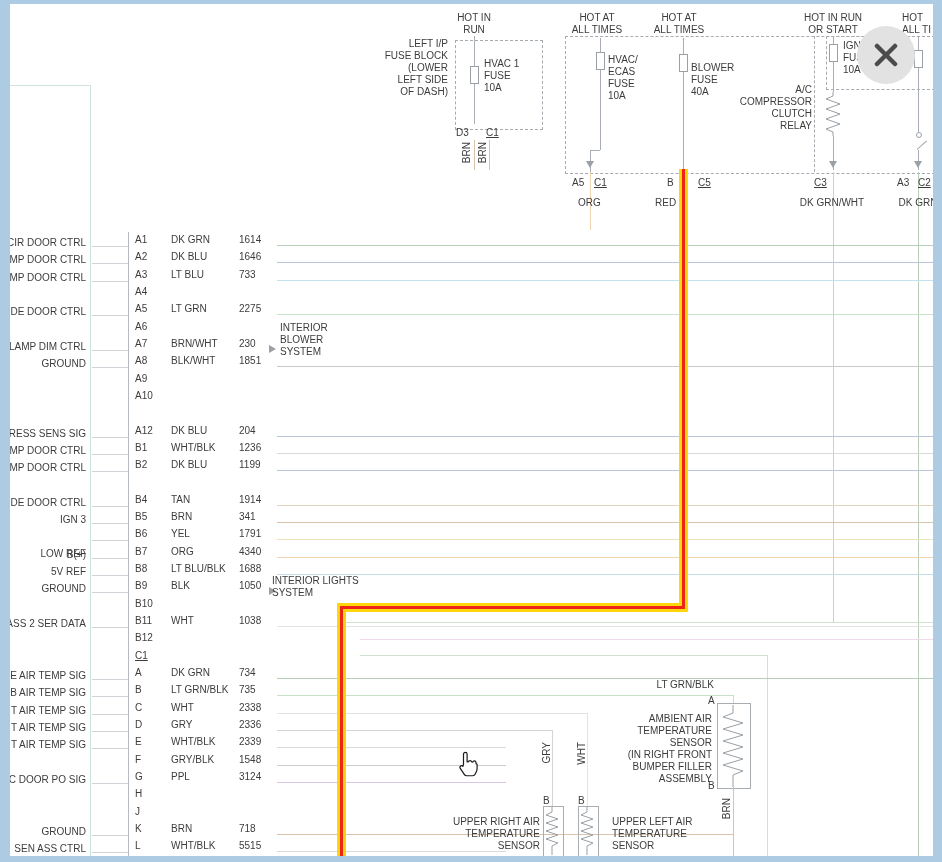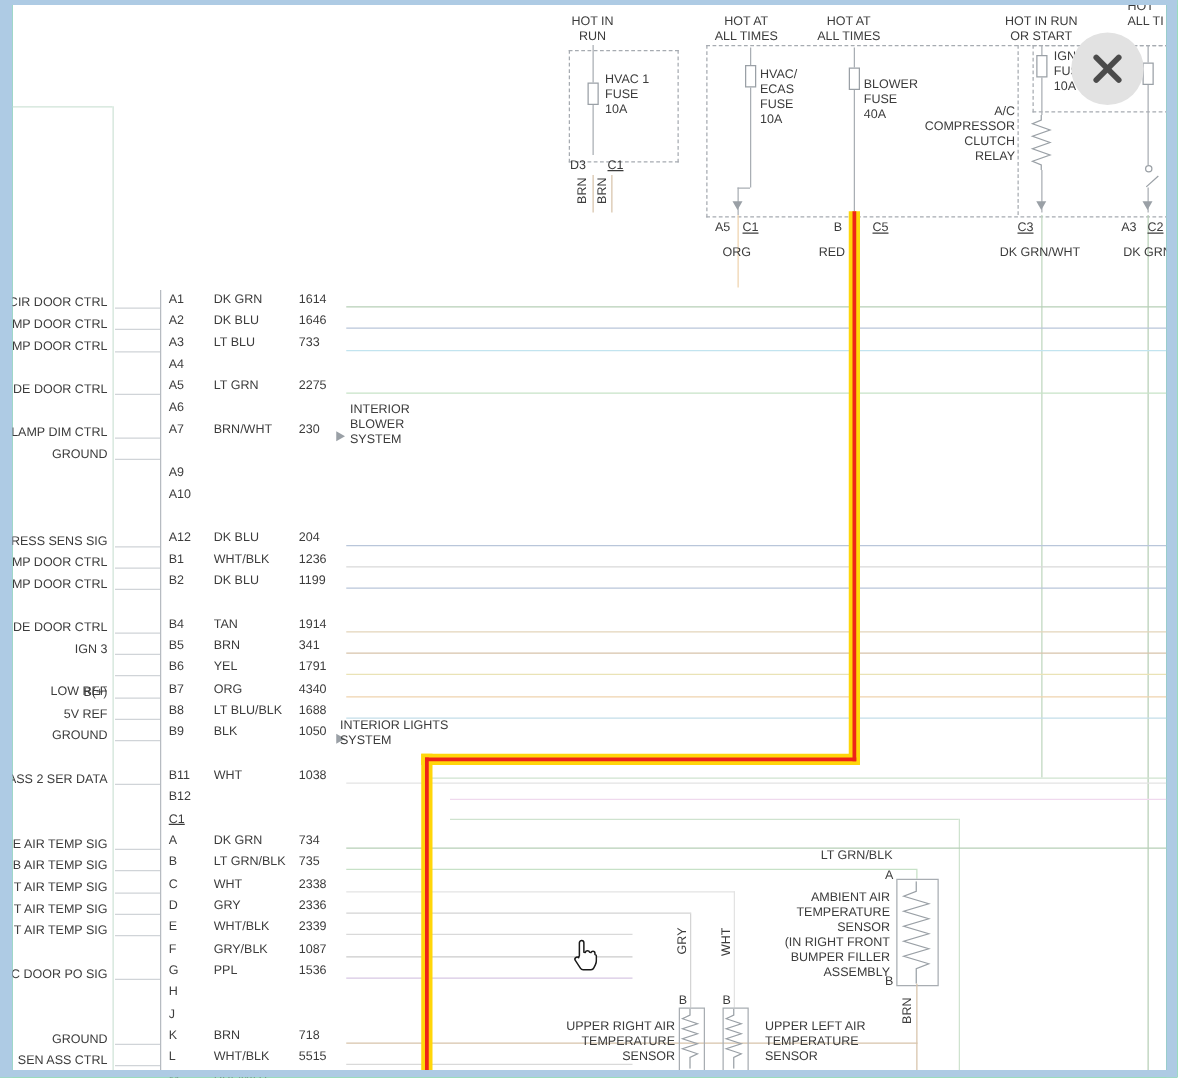--- a/index.html
+++ b/index.html
@@ -56,7 +56,7 @@
 ALL TIMES</div>
   <div class="abs t ml ctr" style="left:793px;top:12px;width:80px">HOT IN RUN
 OR START</div>
-  <div class="abs t ml" style="left:902px;top:0;width:38px">HOT
+  <div class="abs t ml" style="left:902px;top:12px;width:38px">HOT
 ALL TI</div>
 
   <div class="dashbox" style="left:455px;top:40px;width:86px;height:88px"></div>

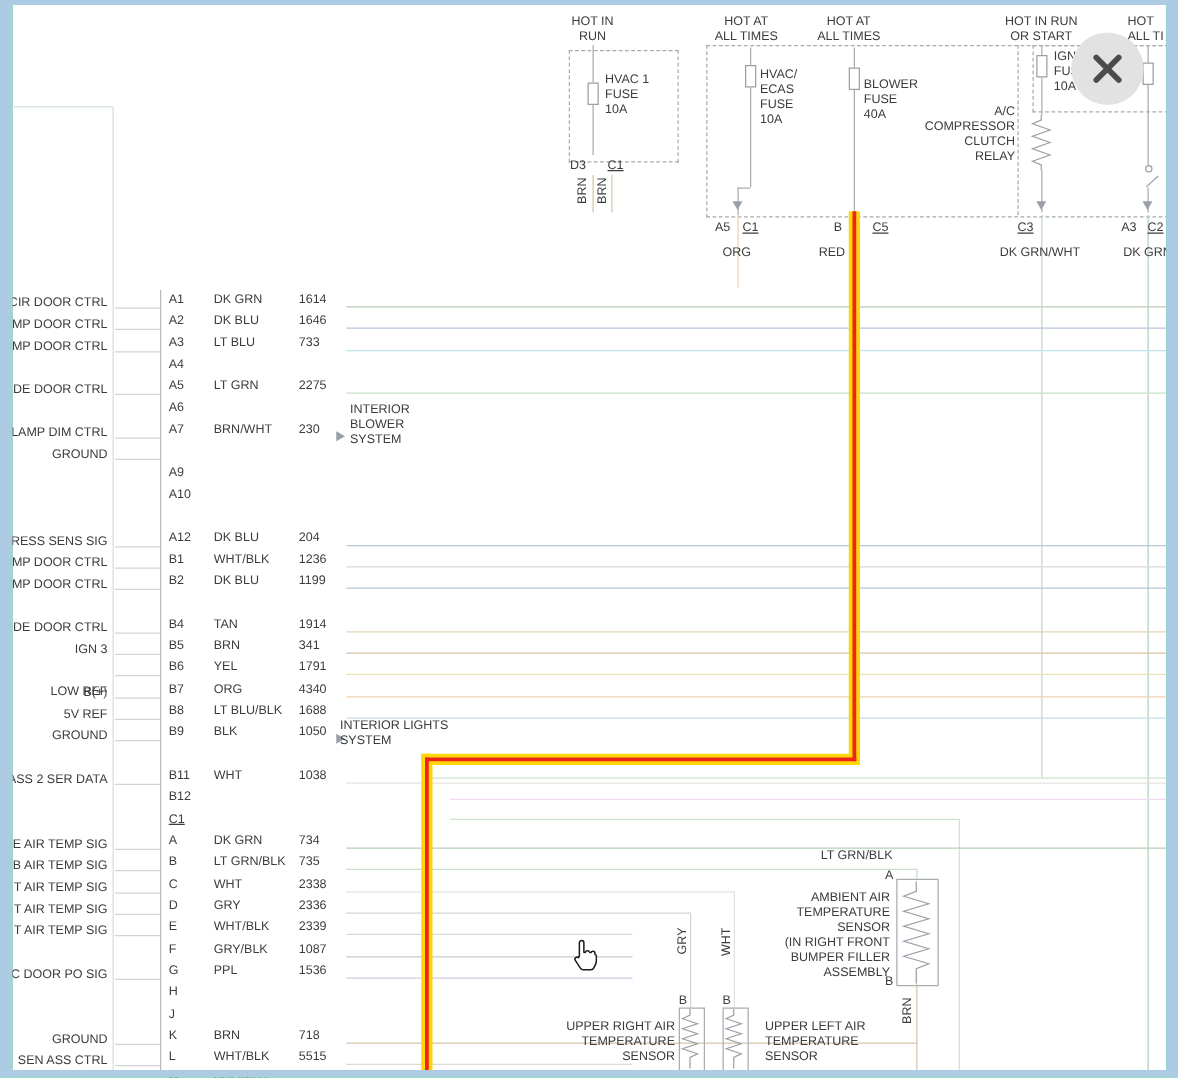--- a/index.html
+++ b/index.html
@@ -59,6 +59,11 @@
   <div class="abs t ml" style="left:902px;top:12px;width:38px">HOT
 ALL TI</div>
 
+  <div class="abs t ml rt" style="left:330px;top:38px;width:118px">LEFT I/P
+FUSE BLOCK
+(LOWER
+LEFT SIDE
+OF DASH)</div>
   <div class="dashbox" style="left:455px;top:40px;width:86px;height:88px"></div>
   <div class="vl grey" style="left:474px;top:36px;height:88px"></div>
   <div class="fuse" style="left:470px;top:66px"></div>

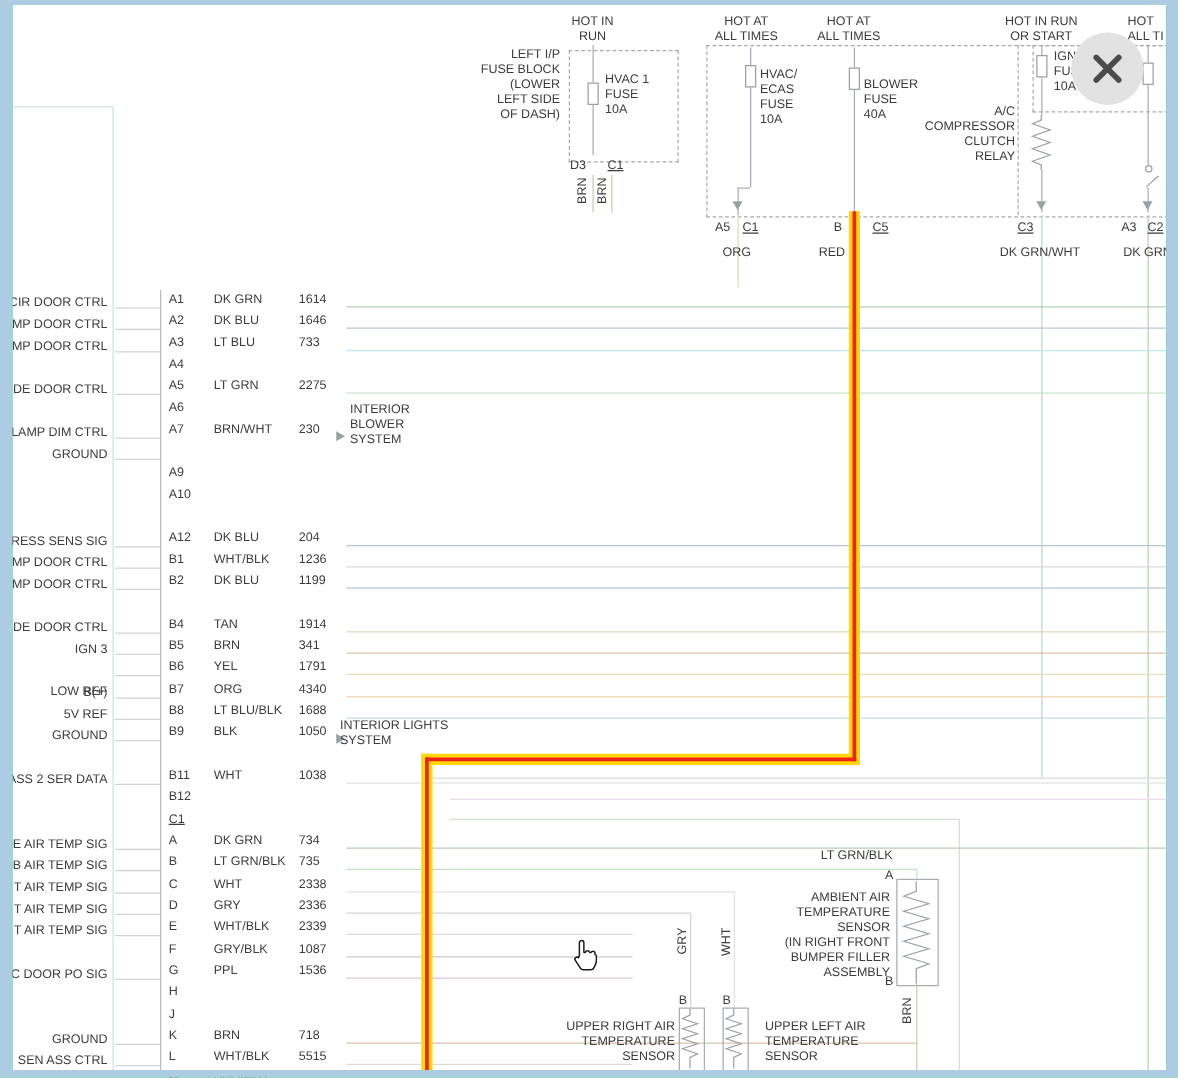--- a/index.html
+++ b/index.html
@@ -233,6 +233,12 @@
         <span class="circ">230</span>
         <div class="arrow-r" style="left: 140px; top: 9px;"></div>
       </div>
+      <div class="pin-row" style="top: 121.24px;">
+        <span class="pin">A8</span>
+        <span class="color">BLK/WHT</span>
+        <span class="circ">1851</span>
+        <div class="wire-line" style="background: rgb(201, 201, 201); width: 656px;"></div>
+      </div>
       <div class="pin-row" style="top: 138.56px;">
         <span class="pin">A9</span>
       </div>

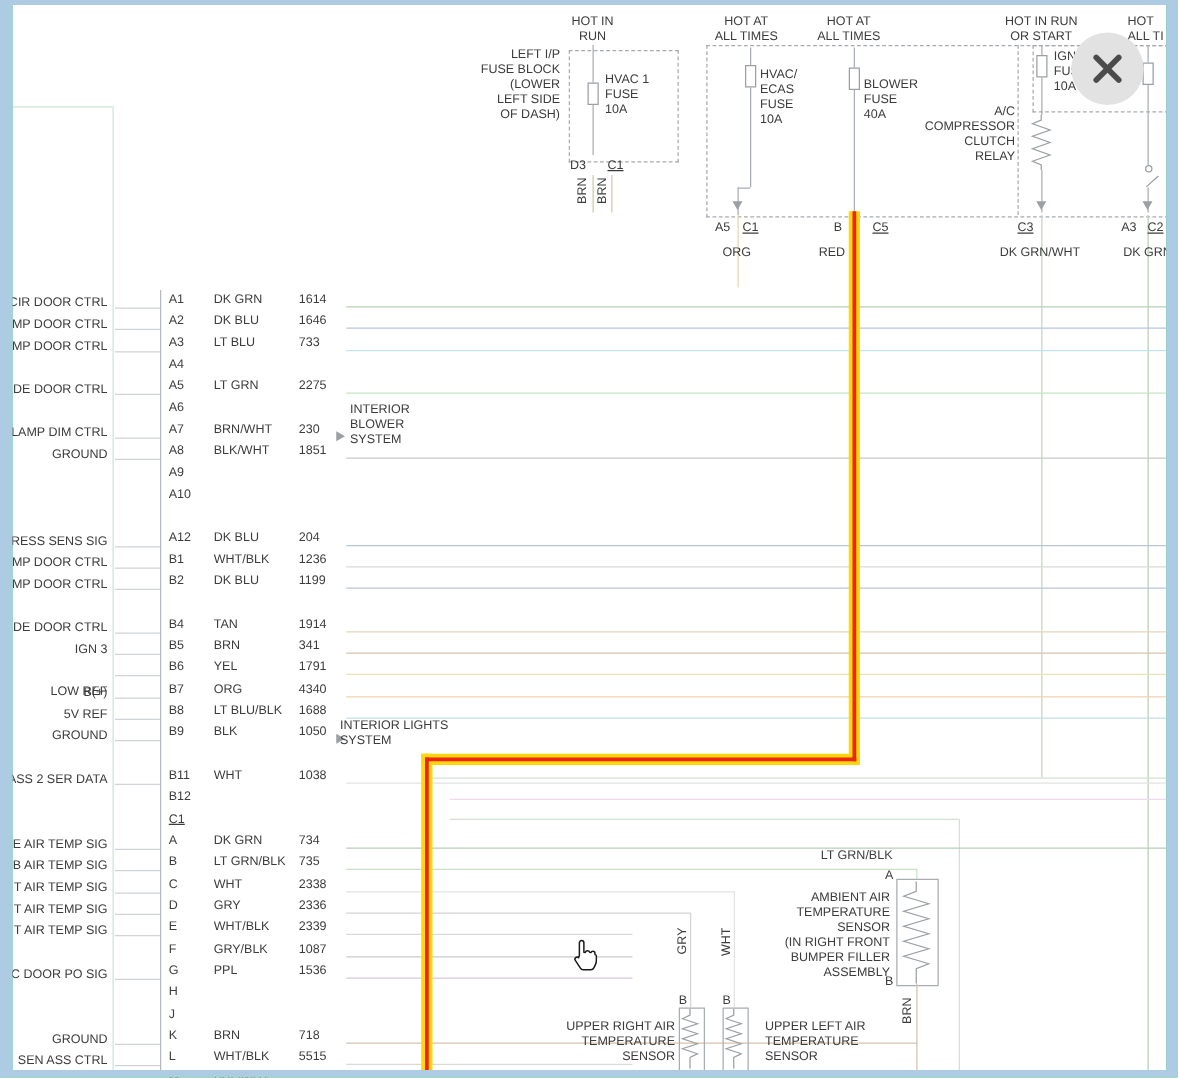--- a/index.html
+++ b/index.html
@@ -299,6 +299,9 @@
         <span class="circ">1050</span>
         <div class="arrow-r" style="left: 140px; top: 9px;"></div>
       </div>
+      <div class="pin-row" style="top: 363.72px;">
+        <span class="pin">B10</span>
+      </div>
       <div class="pin-row" style="top: 381.04px;">
         <span class="pin">B11</span>
         <span class="color">WHT</span>

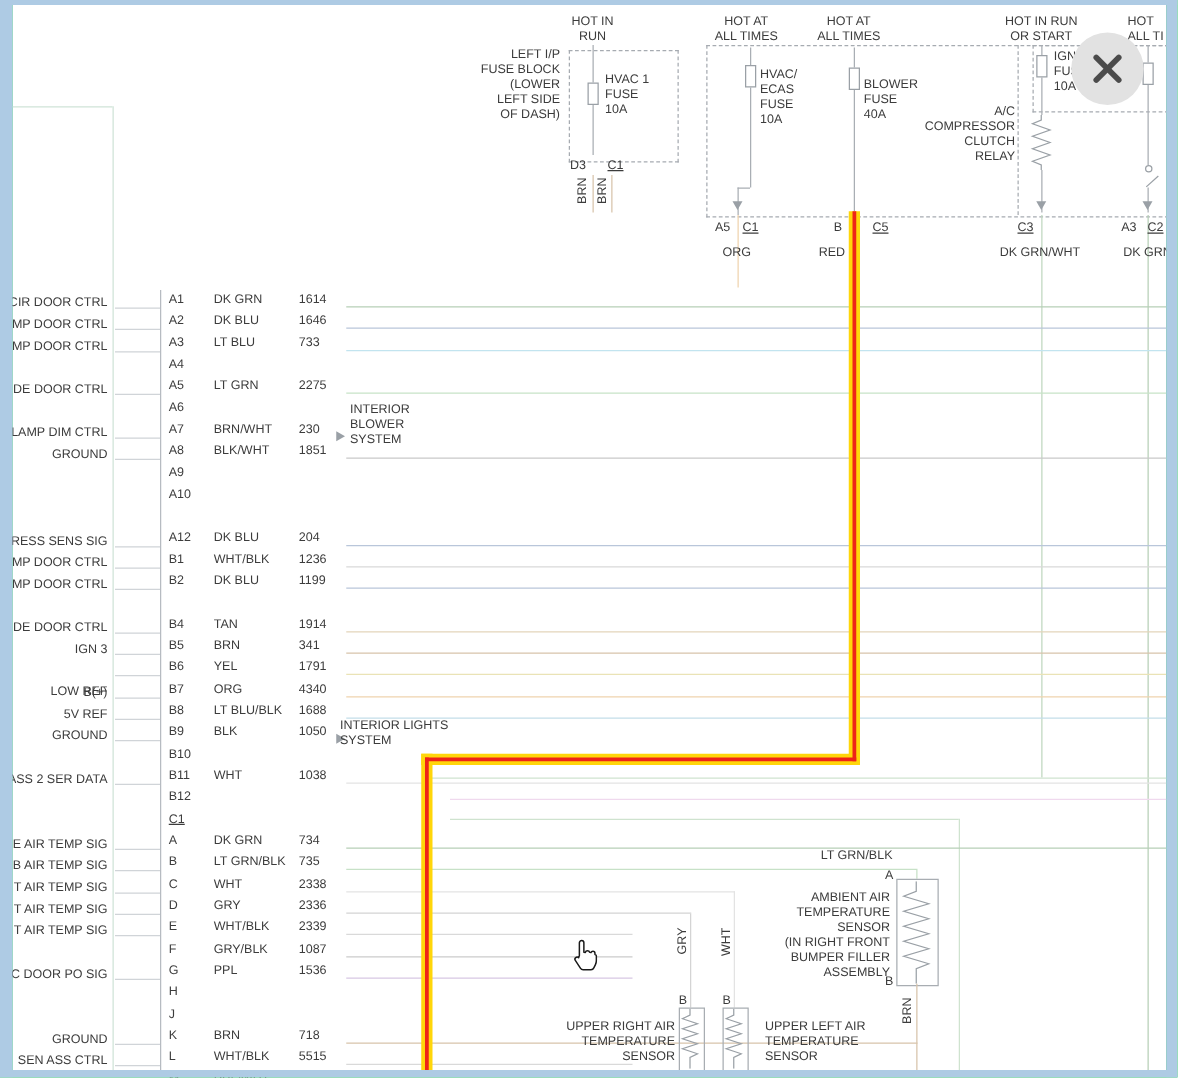--- a/index.html
+++ b/index.html
@@ -347,7 +347,7 @@
       <div class="pin-row" style="top: 519.6px;">
         <span class="pin">F</span>
         <span class="color">GRY/BLK</span>
-        <span class="circ">1087</span>
+        <span class="circ">1548</span>
         <div class="wire-line" style="background: rgb(204, 204, 204); width: 229px;"></div>
       </div>
       <div class="pin-row" style="top: 536.92px;">

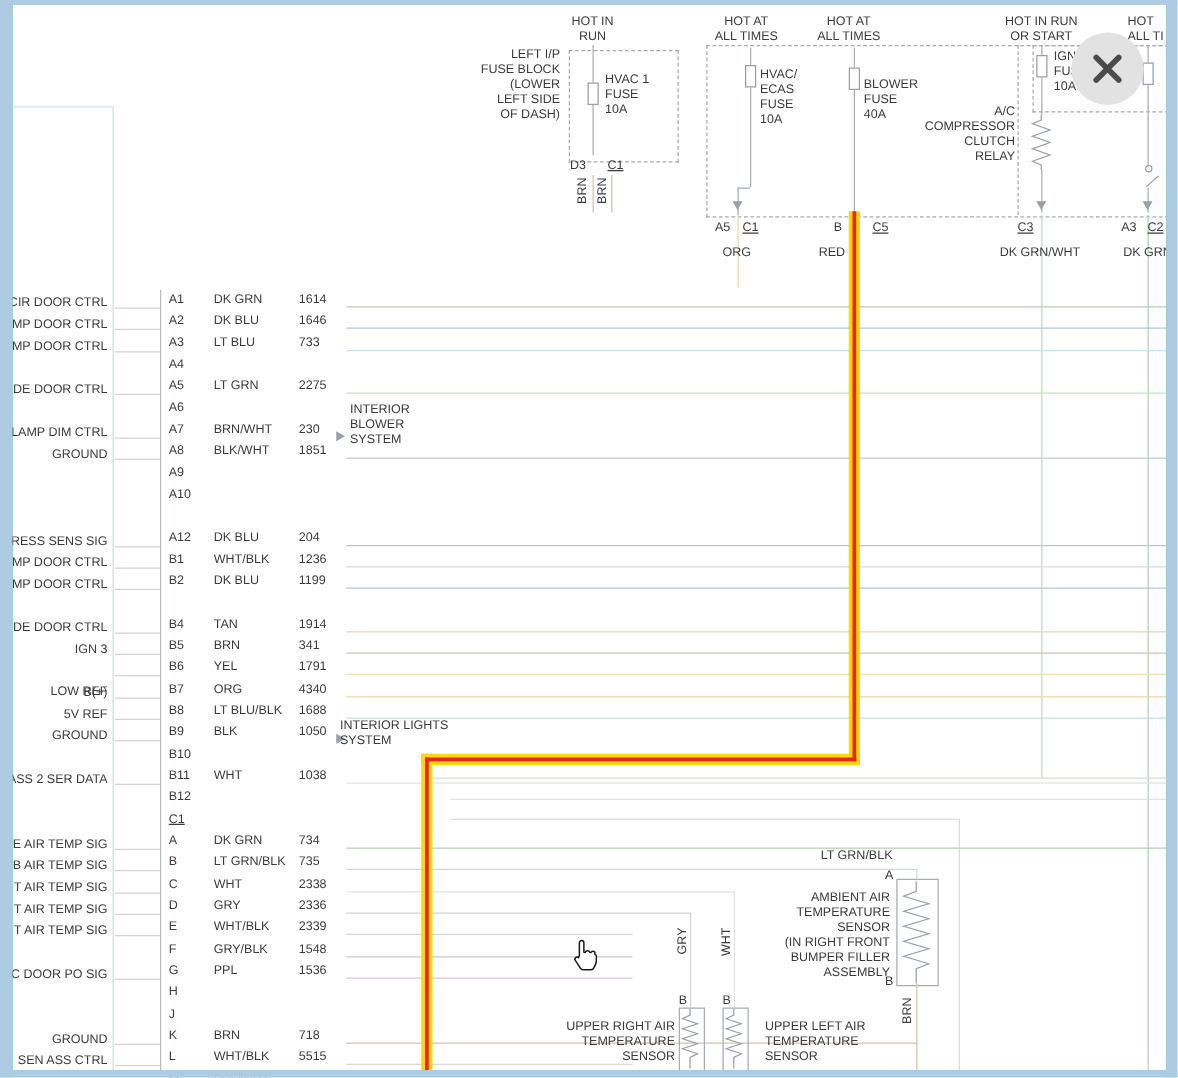--- a/index.html
+++ b/index.html
@@ -353,7 +353,7 @@
       <div class="pin-row" style="top: 536.92px;">
         <span class="pin">G</span>
         <span class="color">PPL</span>
-        <span class="circ">1536</span>
+        <span class="circ">3124</span>
         <div class="wire-line" style="background: rgb(215, 199, 227); width: 229px;"></div>
       </div>
       <div class="pin-row" style="top: 554.24px;">

